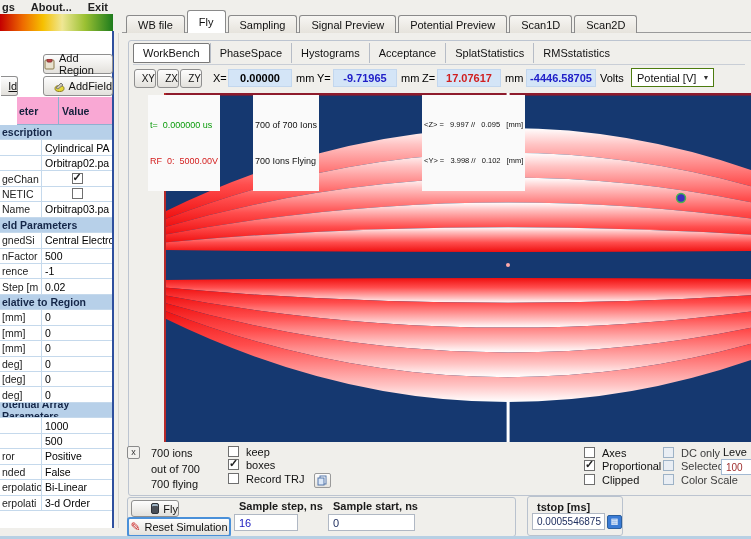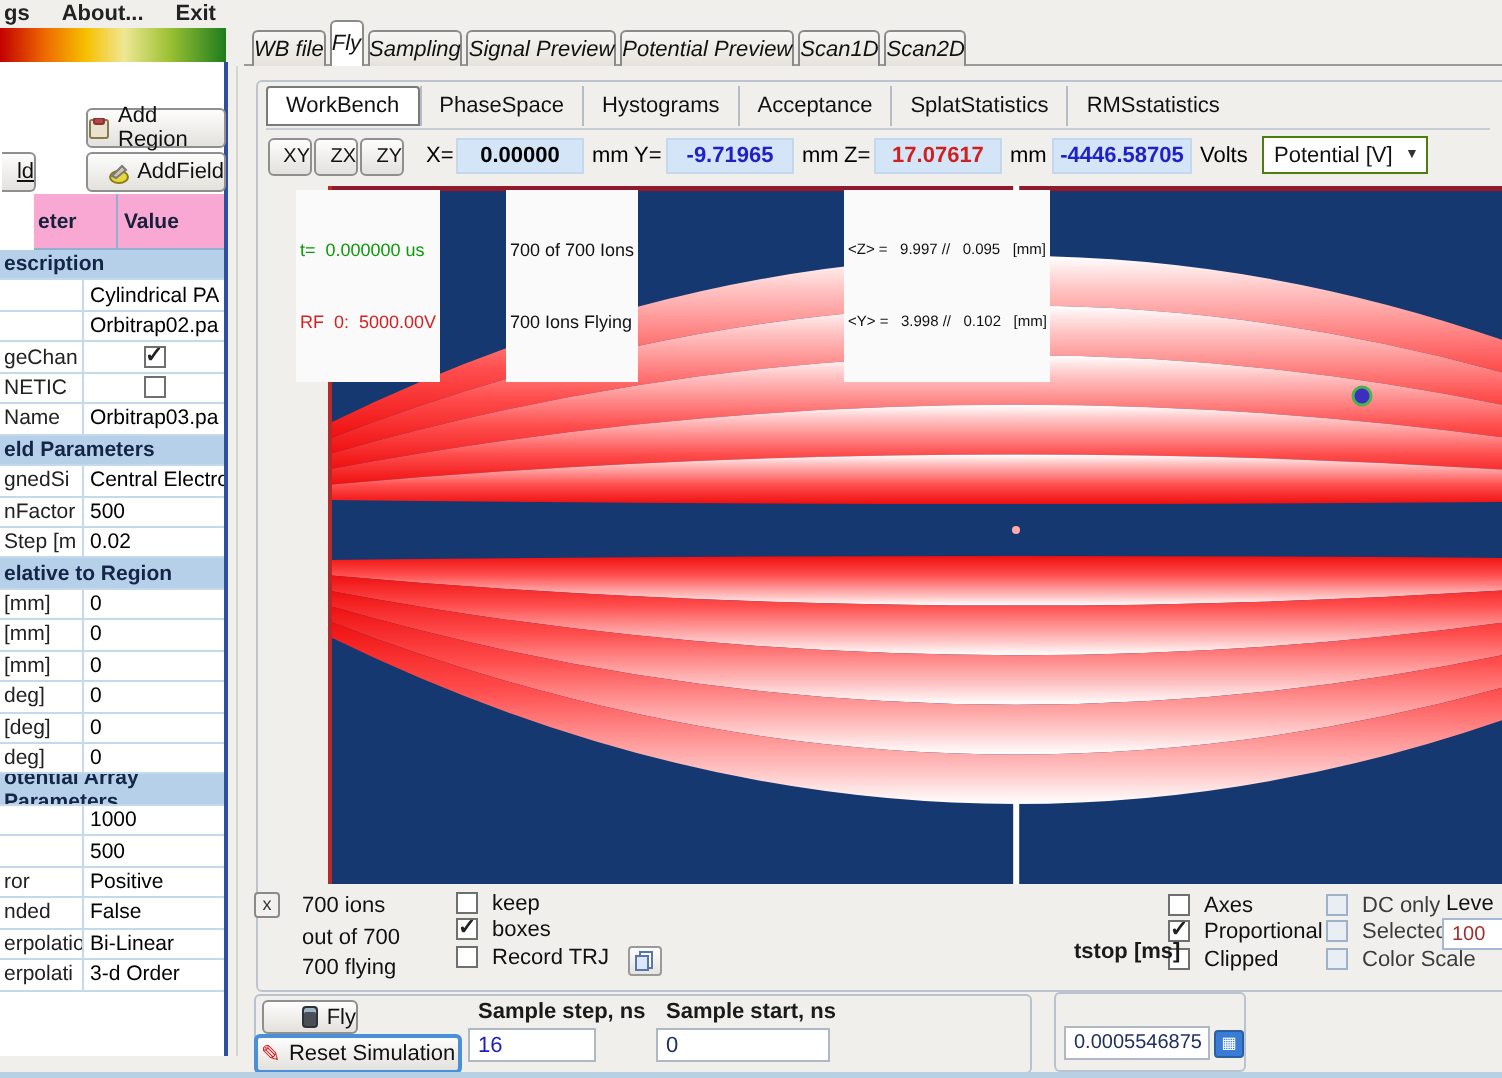--- a/index.html
+++ b/index.html
@@ -49,9 +49,9 @@
   
   #tabline { left:122px; top:32px; width:629px; height:1px; background:#9a9a9a; }
   #main-tabs { left:126px; top:10px; height:23px; display:flex; align-items:flex-end; z-index:3; }
-  .tab { height:18px; padding:0 0; display:flex; align-items:center;
+  .tab { height:18px; padding:0 11px; display:flex; align-items:center;
     background:linear-gradient(#f7f6f3,#e6e3dc); border:1px solid #8a8a8a; border-bottom:none;
-    border-radius:3px 3px 0 0; margin-right:2px; cursor:default;font-style:italic; }
+    border-radius:3px 3px 0 0; margin-right:2px; cursor:default; }
   .tab.active { height:23px; background:#fff; z-index:4; }
 
   #wb-box { left:128px; top:40px; width:626px; height:456px; border:1px solid #bcc4d0; border-radius:3px; }

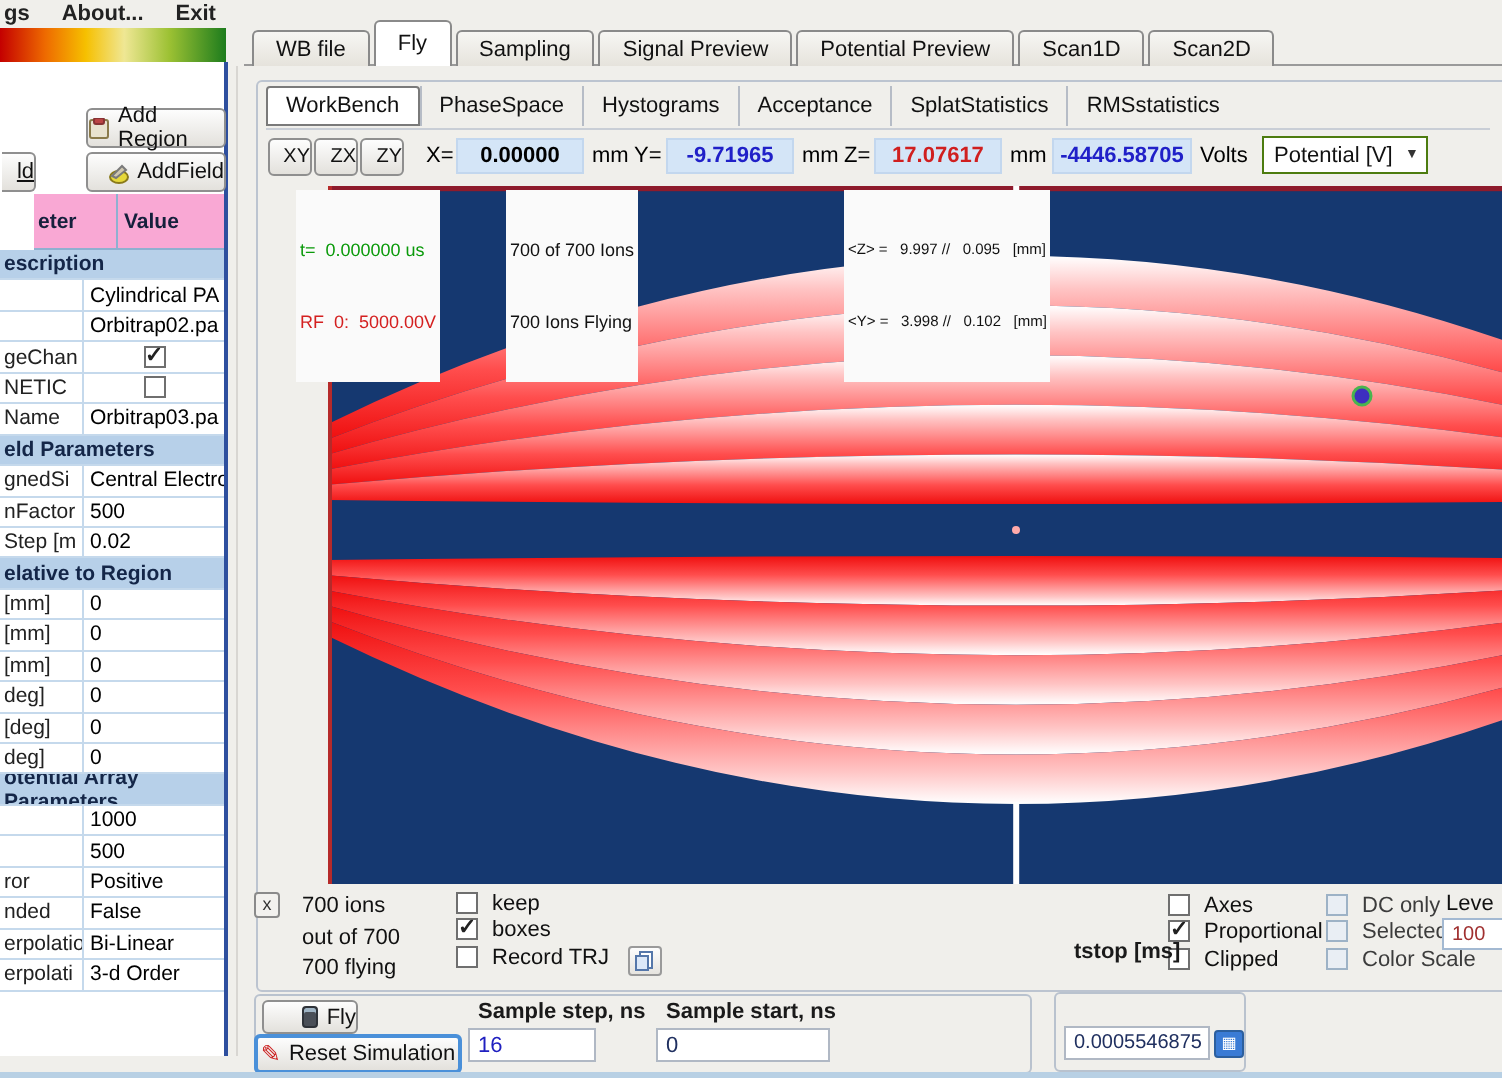--- a/index.html
+++ b/index.html
@@ -188,6 +188,10 @@
         <div class="pg-row">
           <div class="pg-label">nFactor</div>
           <div class="pg-value">500</div>
+        </div>
+        <div class="pg-row">
+          <div class="pg-label">rence</div>
+          <div class="pg-value">-1</div>
         </div>
         <div class="pg-row">
           <div class="pg-label">Step [m</div>

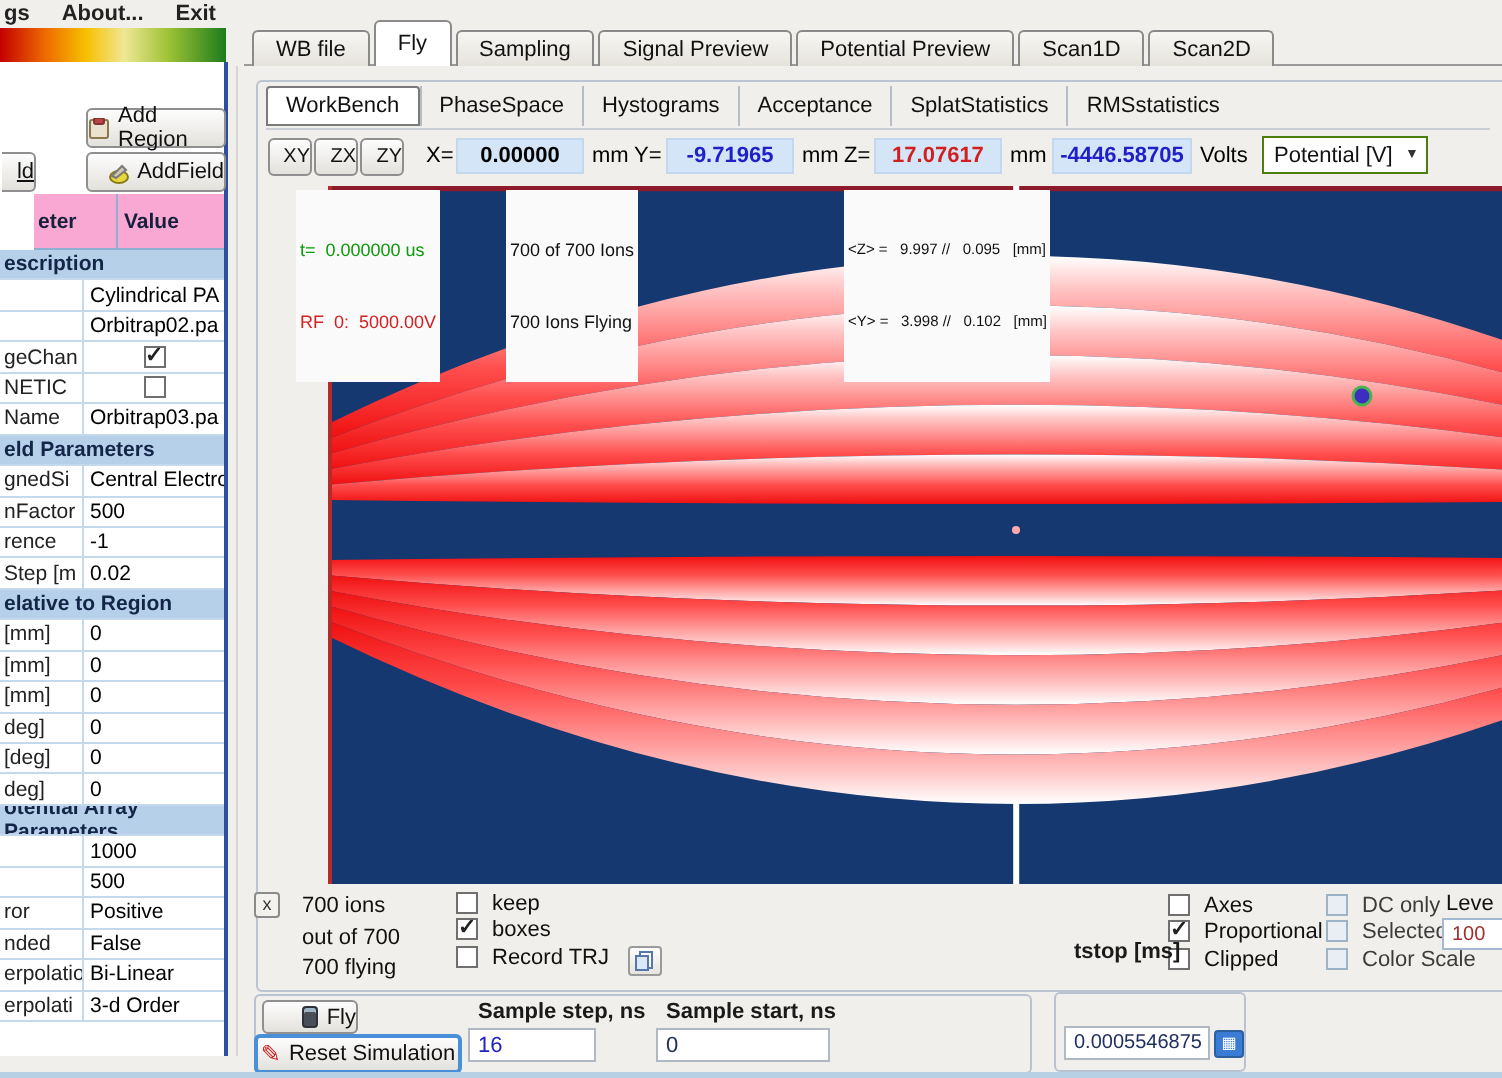--- a/index.html
+++ b/index.html
@@ -104,7 +104,7 @@
   #reset-btn { left:127px; top:517px; width:104px; height:20px; border:2px solid #4a90d9; border-radius:3px;
     background:linear-gradient(#fdfdfd,#e3e1dc); display:flex; align-items:center; justify-content:center; gap:4px; }
   .blabel { font-weight:bold; color:#1a1a1a; }
-  #step-label { left:239px; top:500px; } #start-label { left:333px; top:500px; } #tstop-label { left:537px; top:470px; }
+  #step-label { left:239px; top:500px; } #start-label { left:333px; top:500px; } #tstop-label { left:537px; top:501px; }
   .tinput { top:514px; height:17px; border:1px solid #b0b8c4; background:#fff; display:flex; align-items:center; padding-left:4px; }
   #step-input { left:234px; width:64px; color:#2020c0; }
   #start-input { left:328px; width:87px; color:#203060; }

